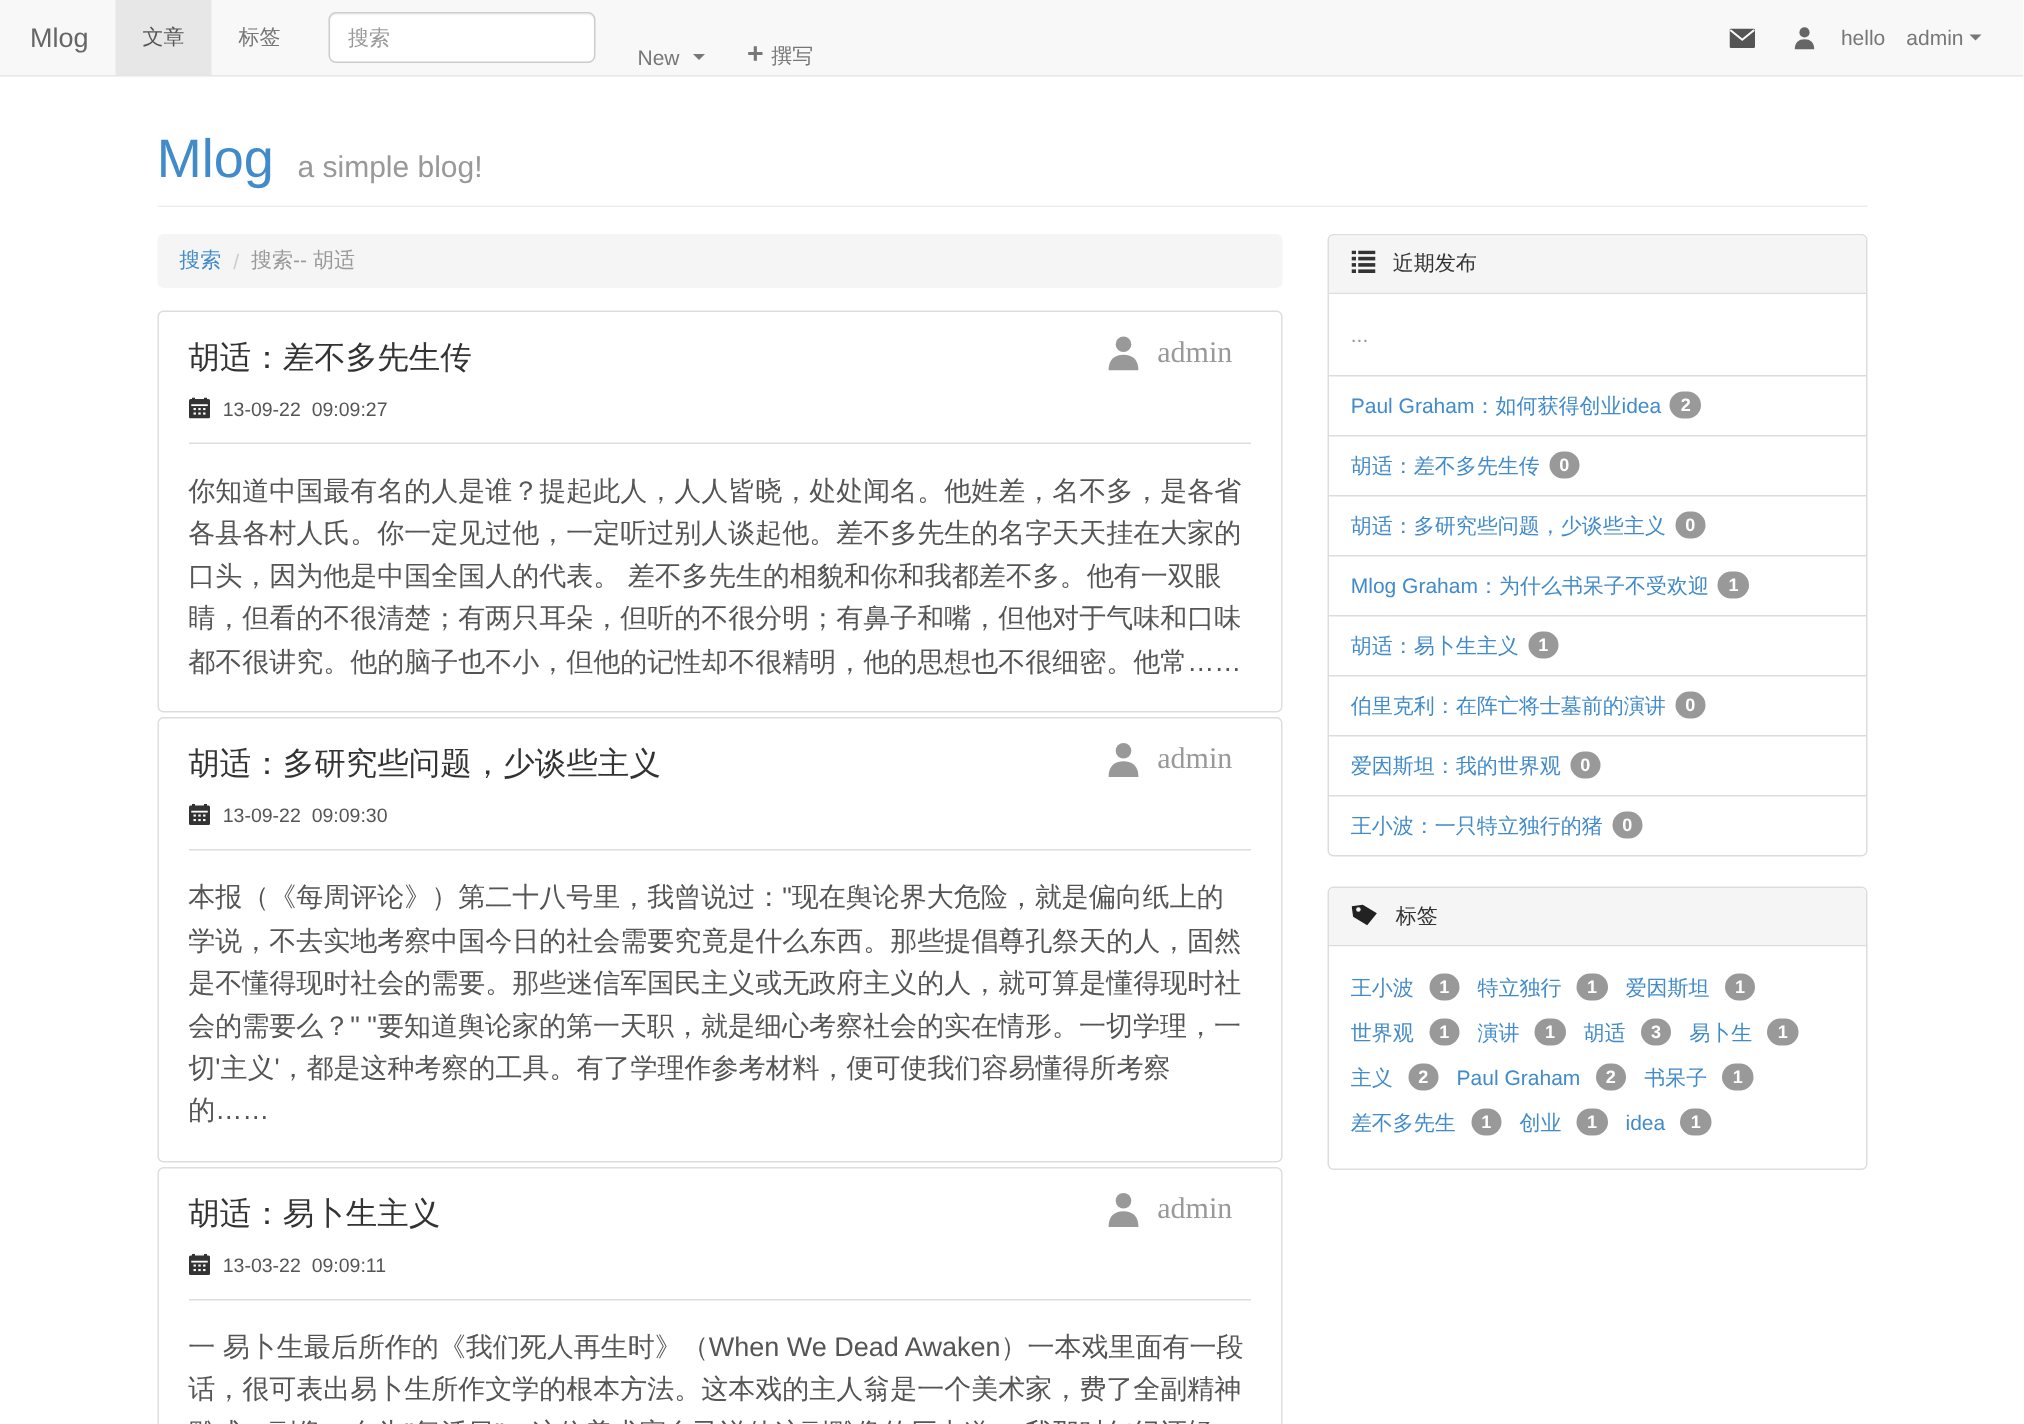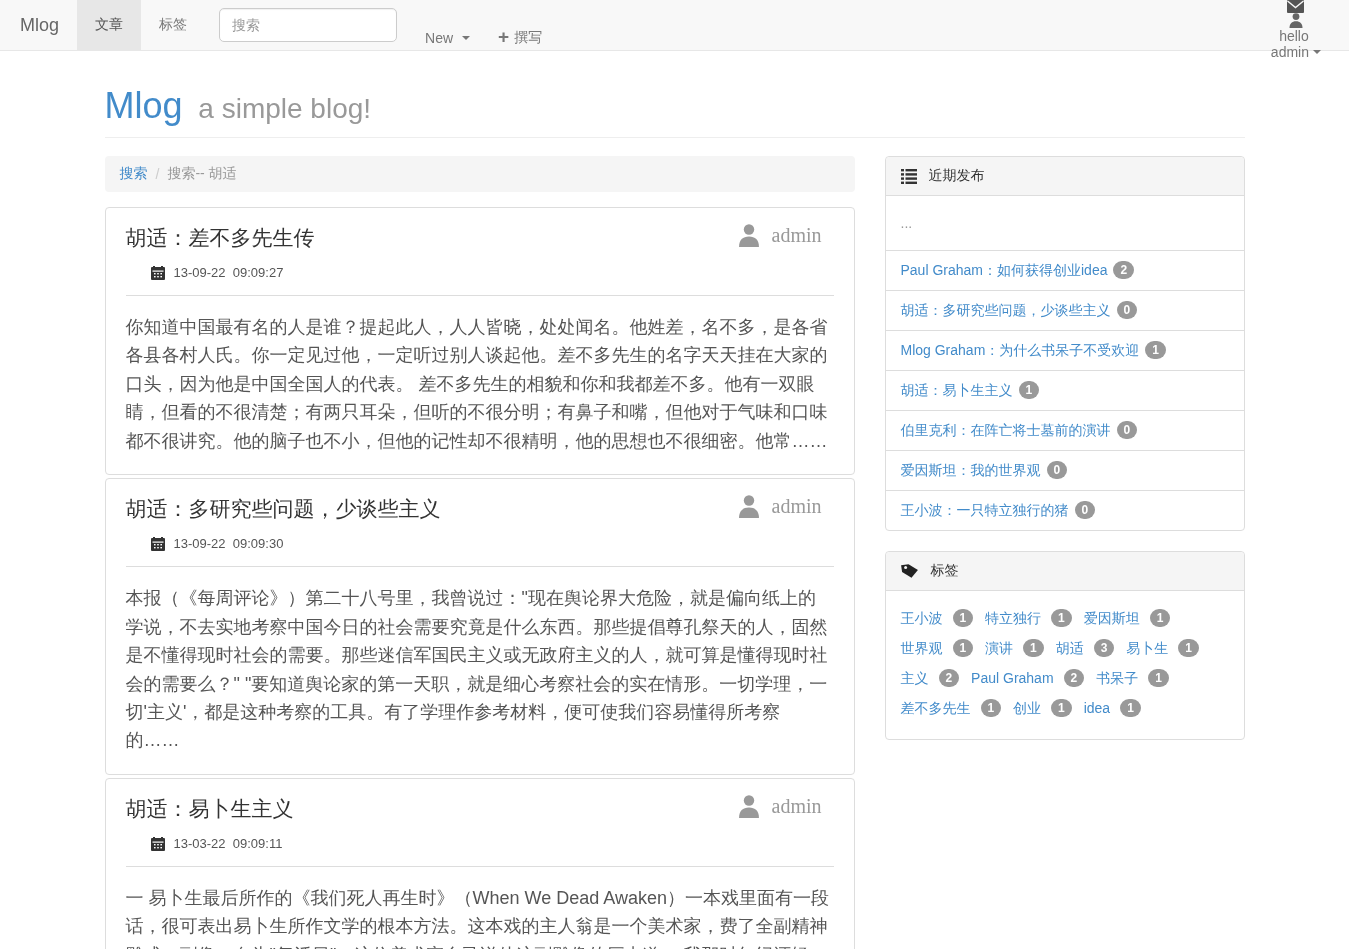--- a/index.html
+++ b/index.html
@@ -23,7 +23,7 @@
   .caret { display:inline-block; width:0; height:0; border-left:4px solid transparent;
     border-right:4px solid transparent; border-top:4px solid #777; margin-left:4px; }
   .plus-glyph { font-weight:bold; font-size:19px; line-height:1; position:relative; top:-1px; }
-  .nav-right { margin-left:auto; display:flex; align-items:center; padding-right:22px;flex-direction:column; }
+  .nav-right { margin-left:auto; display:flex; align-items:center; padding-right:22px; }
   .nav-icon-link { display:flex; align-items:center; padding:0 13px; cursor:pointer; }
   .hello-text { color:#777; padding:0 8px 0 4px; }
   .user-link { color:#777; display:flex; align-items:center; padding:0 6px; cursor:pointer; }

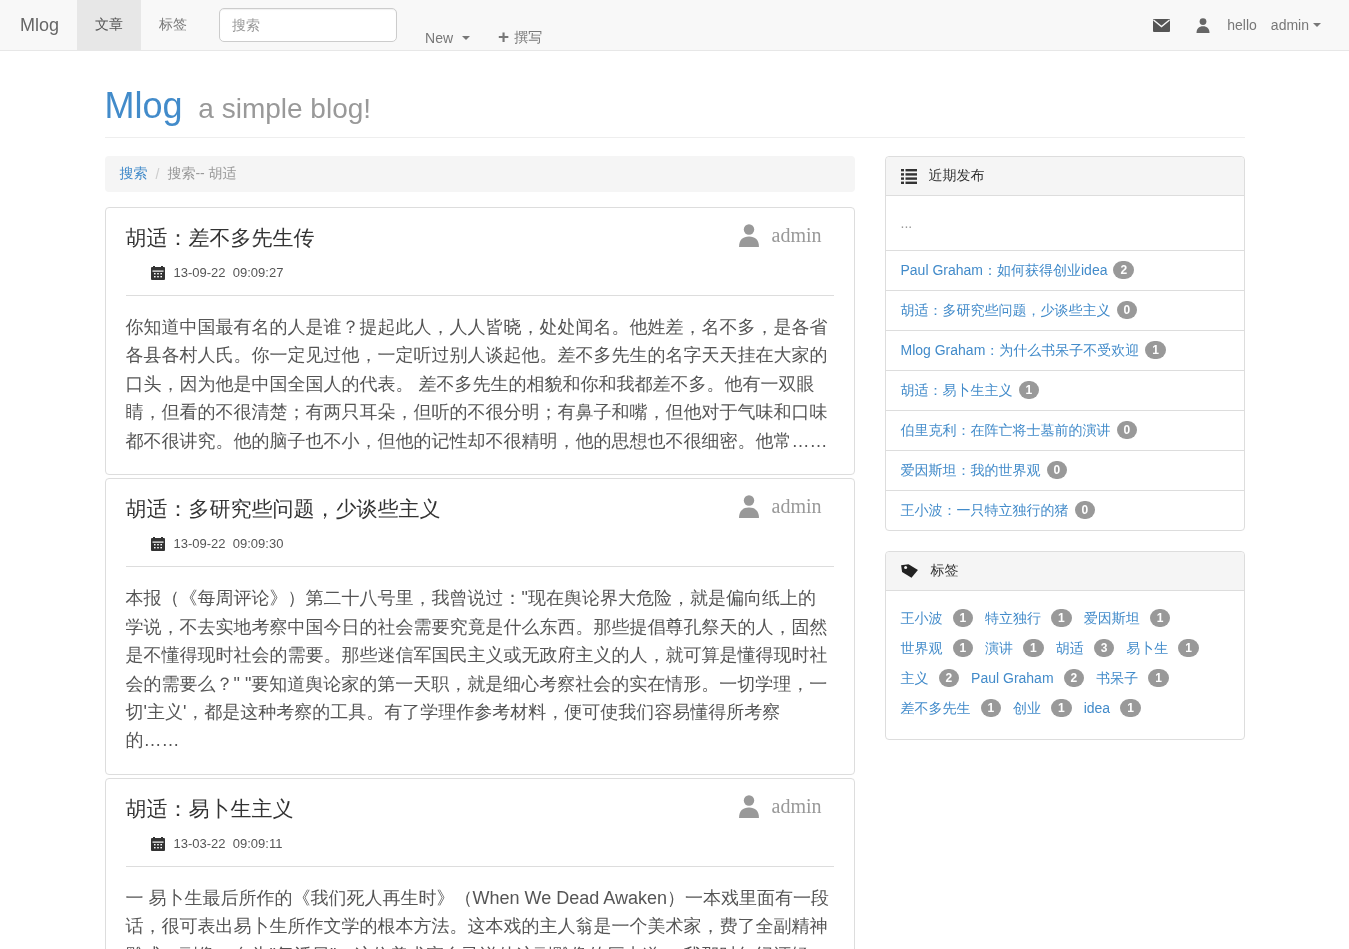--- a/index.html
+++ b/index.html
@@ -32,7 +32,7 @@
   .container { width:1170px; margin:0 auto; padding:0 15px; }
   .page-header { margin:34px 0 18px; padding-bottom:10px; border-bottom:1px solid #eee; }
   .page-header .site-title { font-size:36px; color:#428bca; font-weight:500; }
-  .page-header .site-subtitle { font-size:28px; color:#999; font-weight:400; margin-left:8px; }
+  .page-header .site-subtitle { font-size:20px; color:#999; font-weight:400; margin-left:8px; }
   .row { display:flex; align-items:flex-start; }
   .col-main { width:750px; margin-right:30px; }
   .col-side { width:360px; }

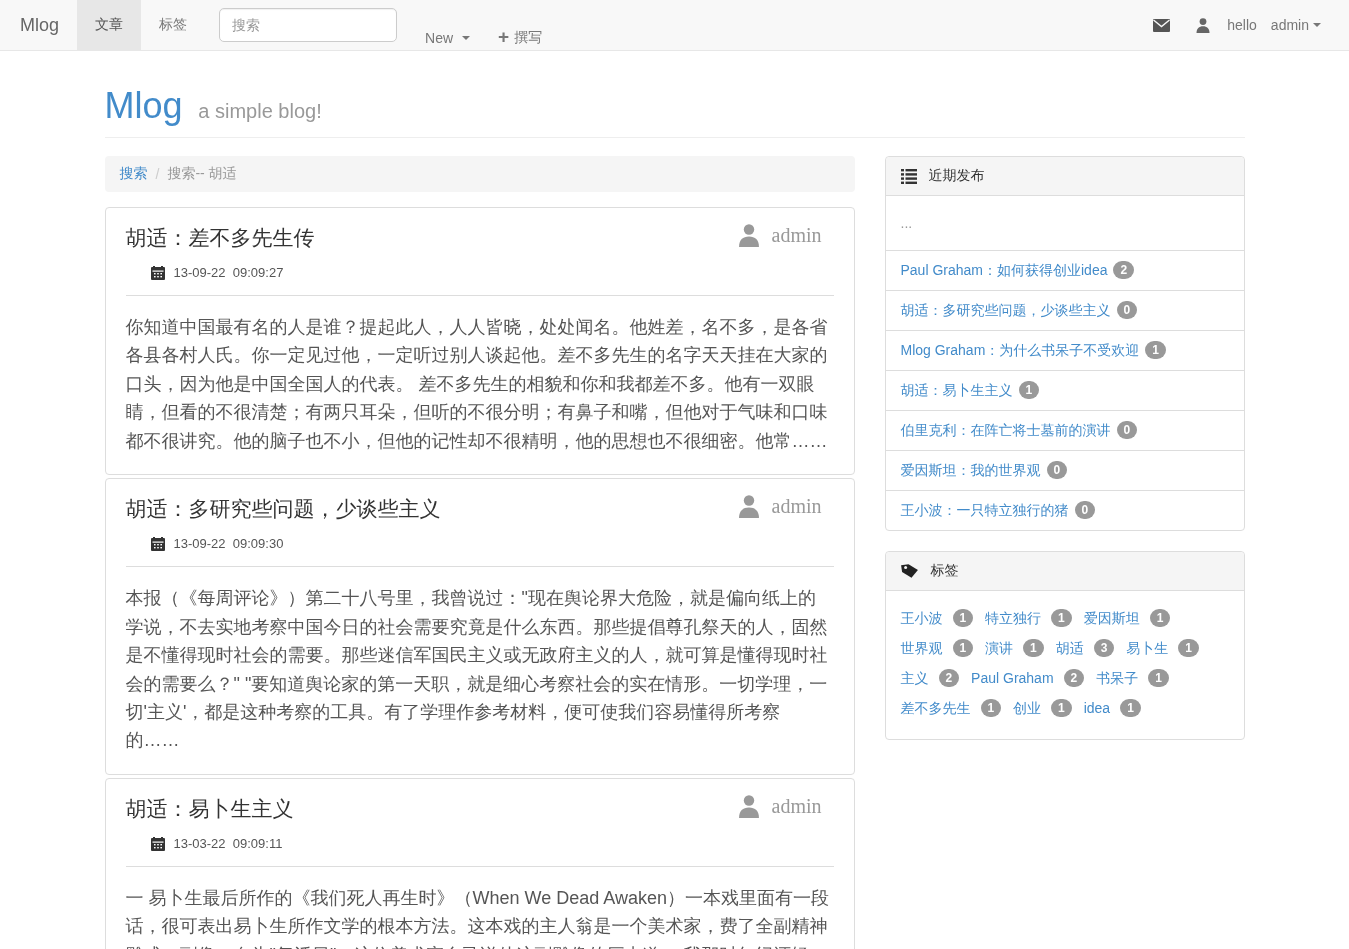--- a/index.html
+++ b/index.html
@@ -68,7 +68,7 @@
 
   
   .side-panel { border:1px solid #ddd; border-radius:4px; margin-bottom:20px; background:#fff; }
-  .side-panel-heading { display:flex; align-items:center; gap:12px; background:#f5f5f5;
+  .side-panel-heading { display:flex; gap:12px; background:#f5f5f5;
     border-bottom:1px solid #ddd; padding:10px 15px; border-radius:4px 4px 0 0; color:#333; }
   .side-list { list-style:none; }
   .side-list li { padding:10px 15px; border-bottom:1px solid #ddd; }

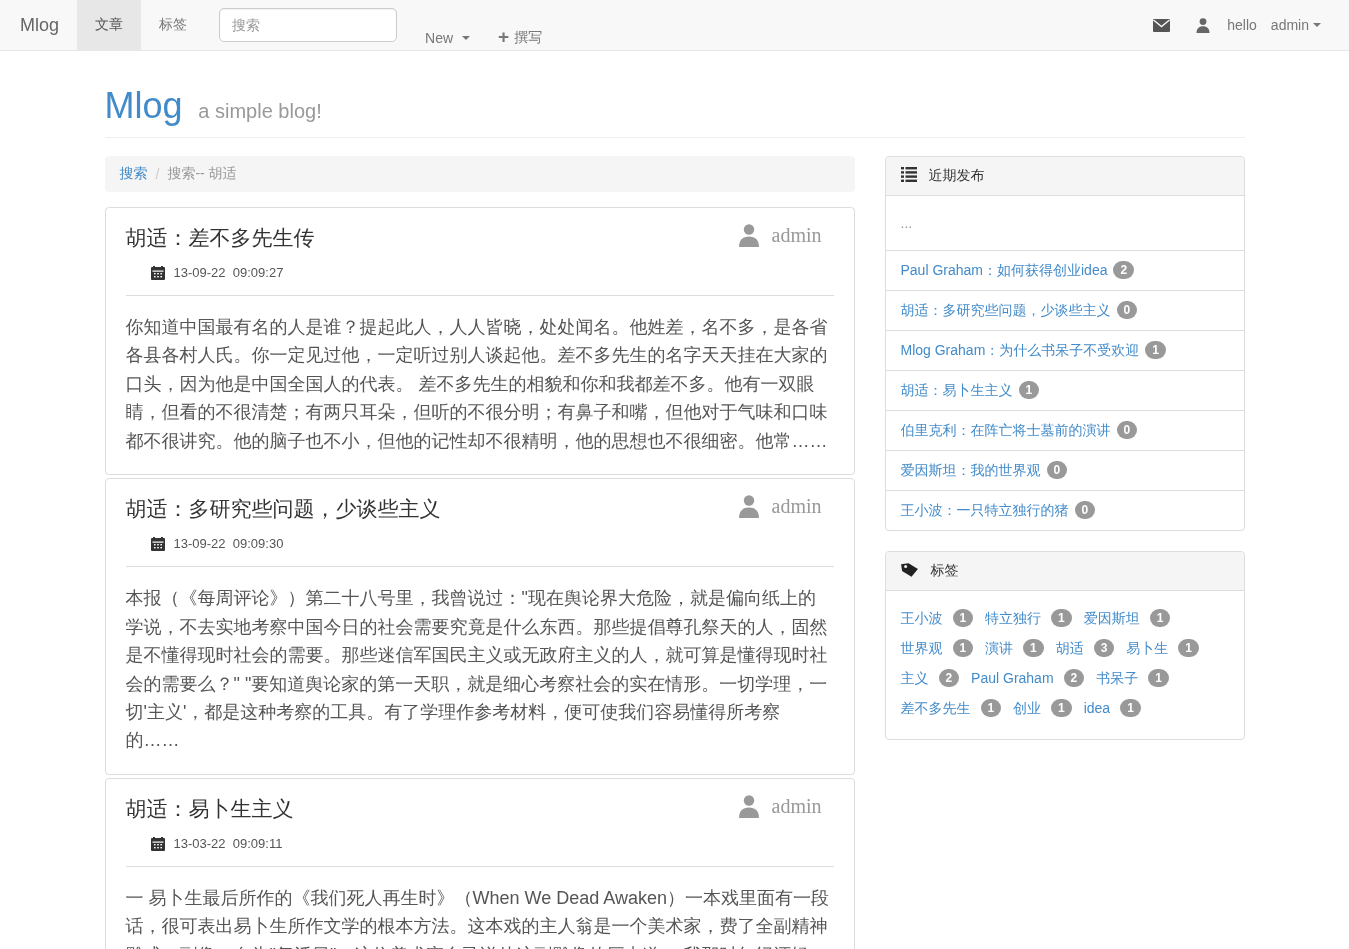--- a/index.html
+++ b/index.html
@@ -52,8 +52,8 @@
     font-weight:400; color:#333; }
   .post-author { display:flex; align-items:center; gap:12px;
     font-family:"Liberation Serif","DejaVu Serif",serif; font-size:20px; color:#999; padding-right:12px; }
-  .post-meta { display:flex; align-items:flex-end; gap:9px; margin-top:13px; color:#555;
-    font-size:13px;margin-left:25px; }
+  .post-meta { display:flex; align-items:flex-start; gap:9px; margin-top:13px; color:#555;
+    font-size:13px; }
   .post-meta .date { white-space:pre; }
   .post-divider { border-top:1px solid #ddd; margin-top:15px; }
   .post-body { padding:17px 20px 19px; color:#555; font-size:18px; line-height:1.58; }

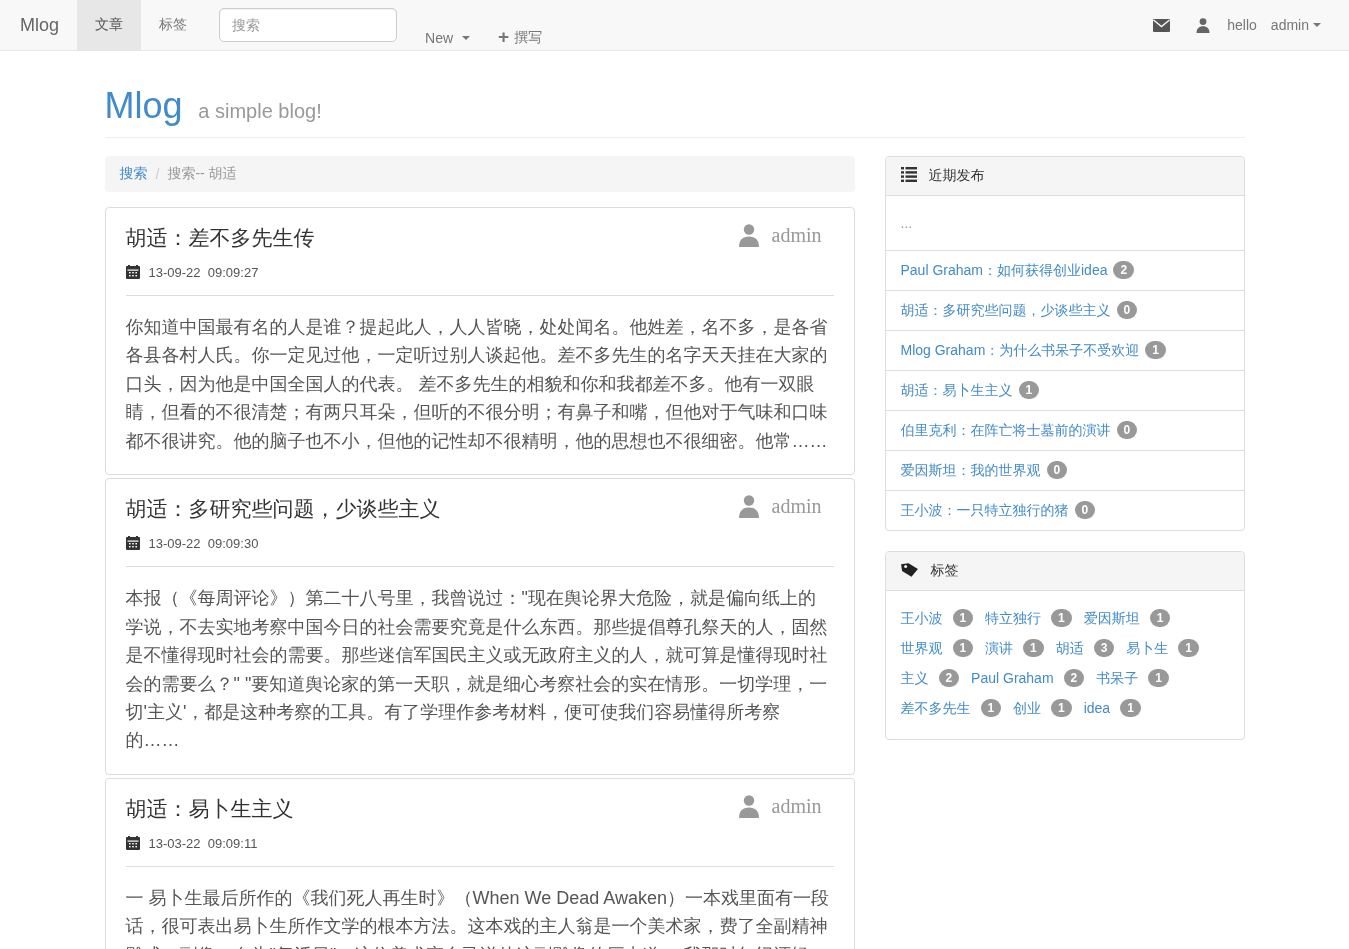--- a/index.html
+++ b/index.html
@@ -296,6 +296,9 @@
             <a>Paul Graham：如何获得创业idea</a><span class="badge">2</span>
           </li>
           <li>
+            <a>胡适：差不多先生传</a><span class="badge">0</span>
+          </li>
+          <li>
             <a>胡适：多研究些问题，少谈些主义</a><span class="badge">0</span>
           </li>
           <li>

